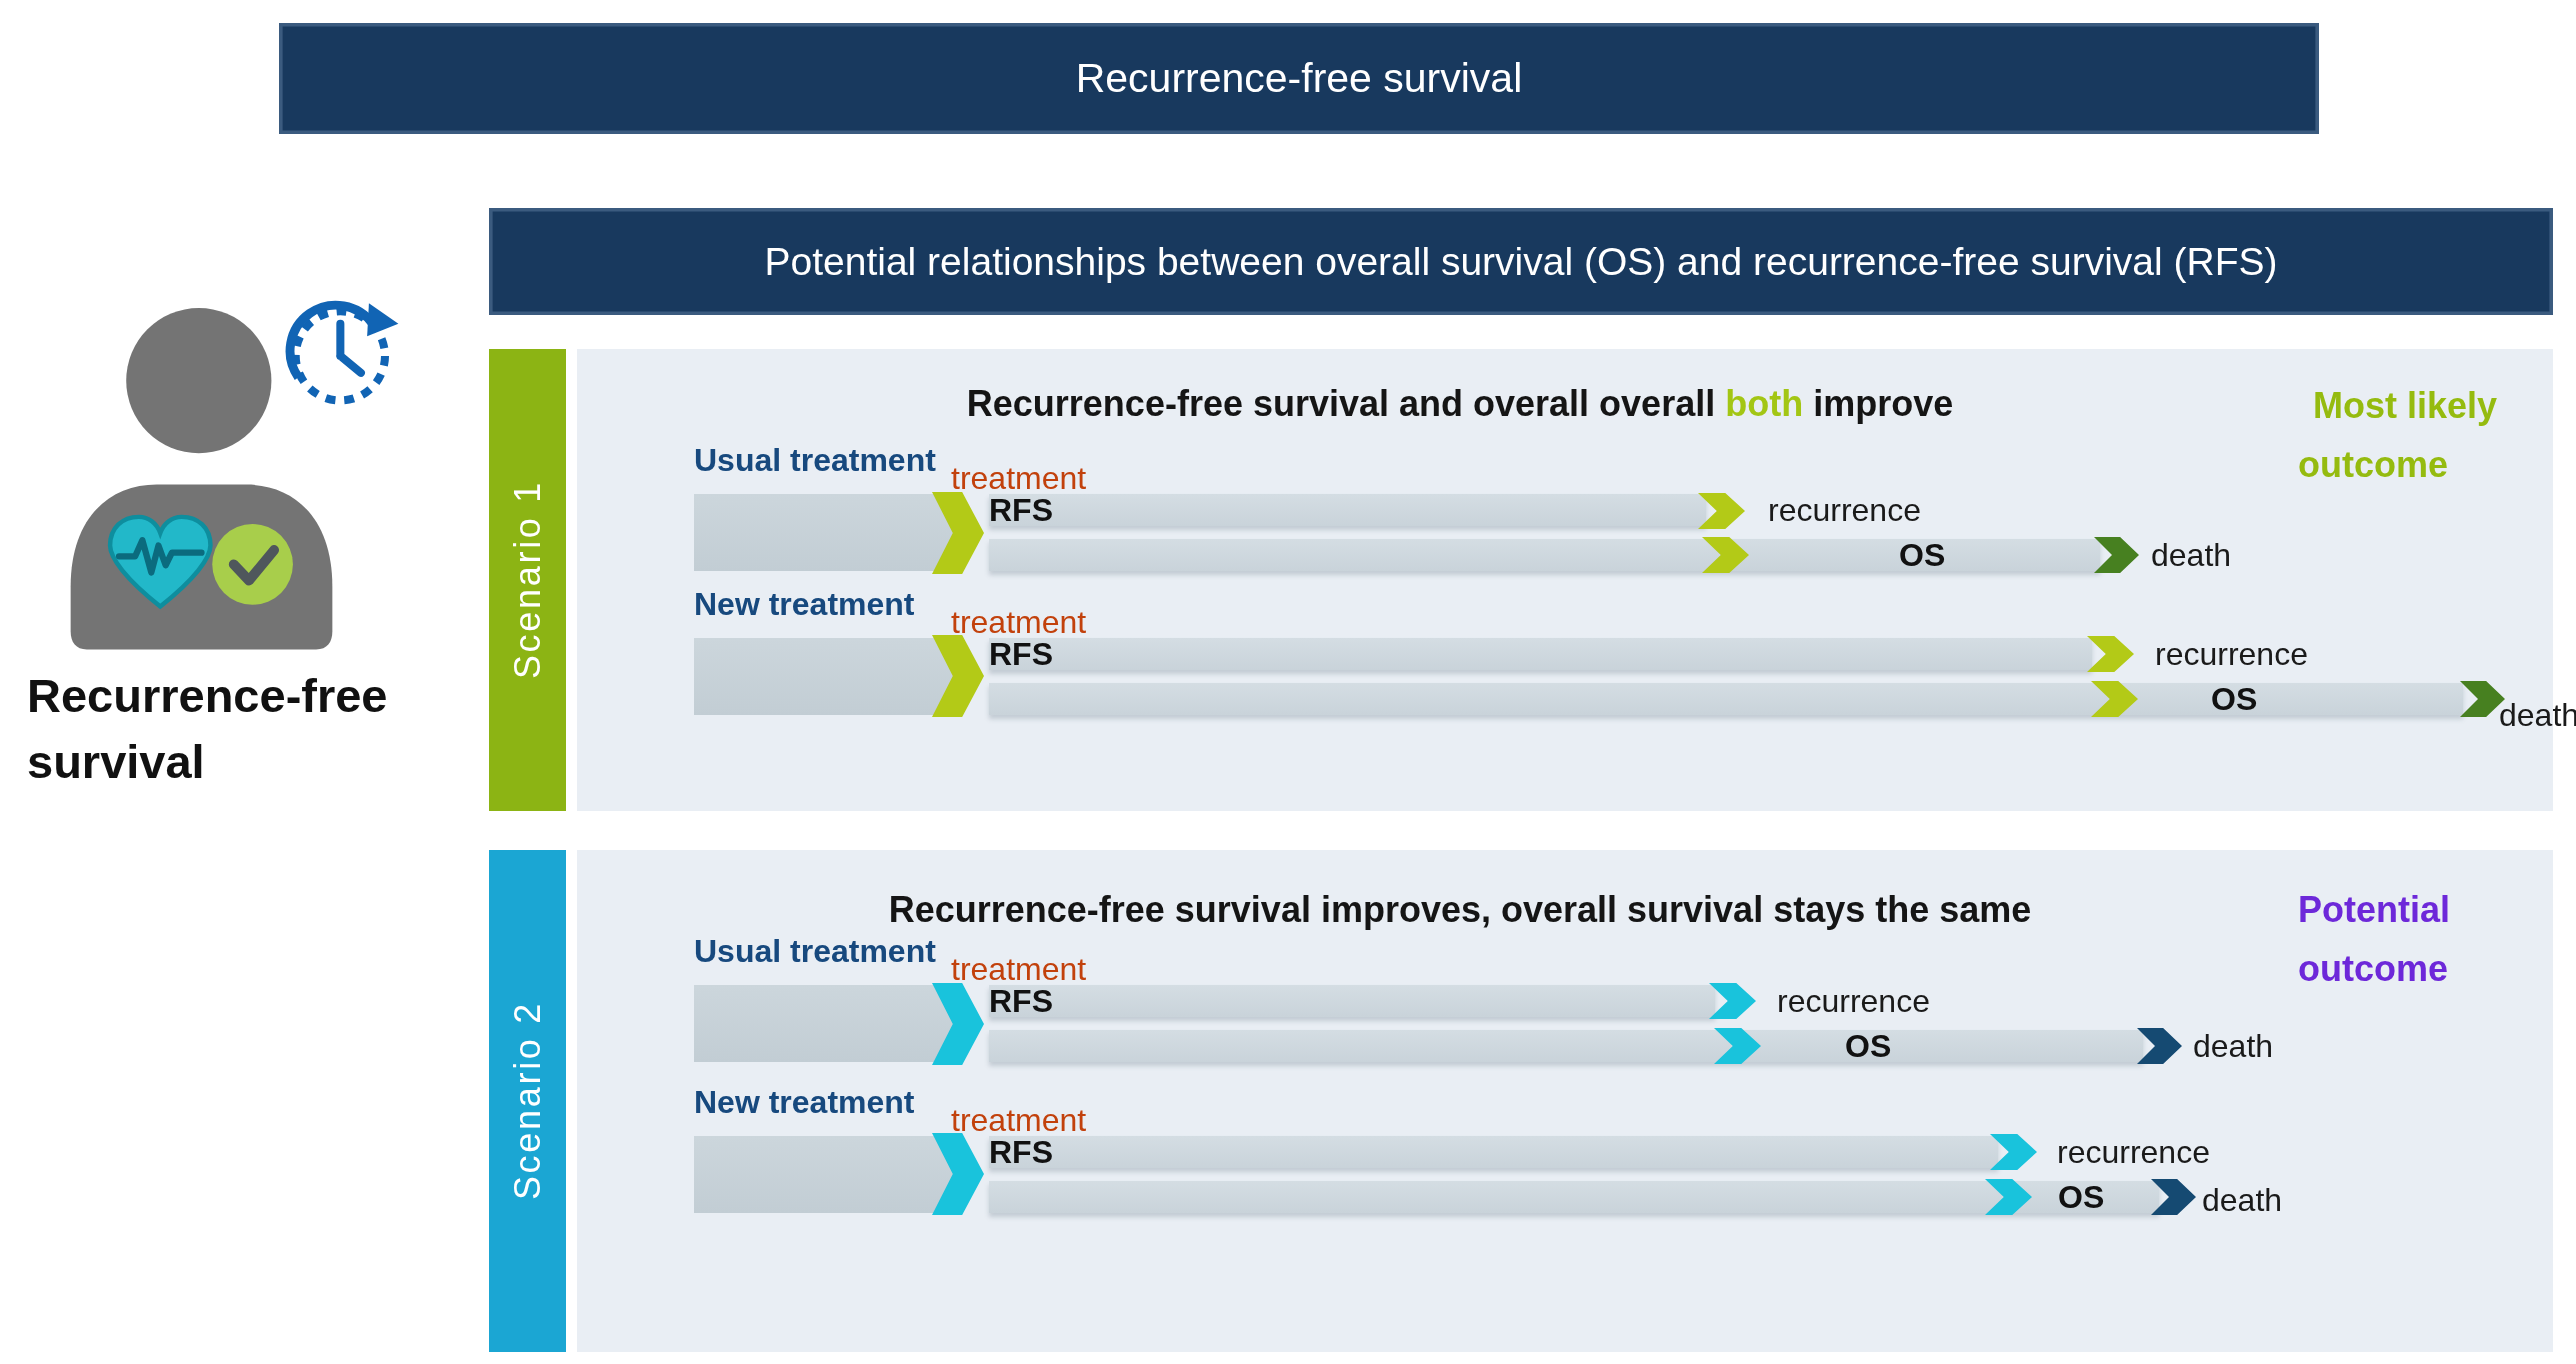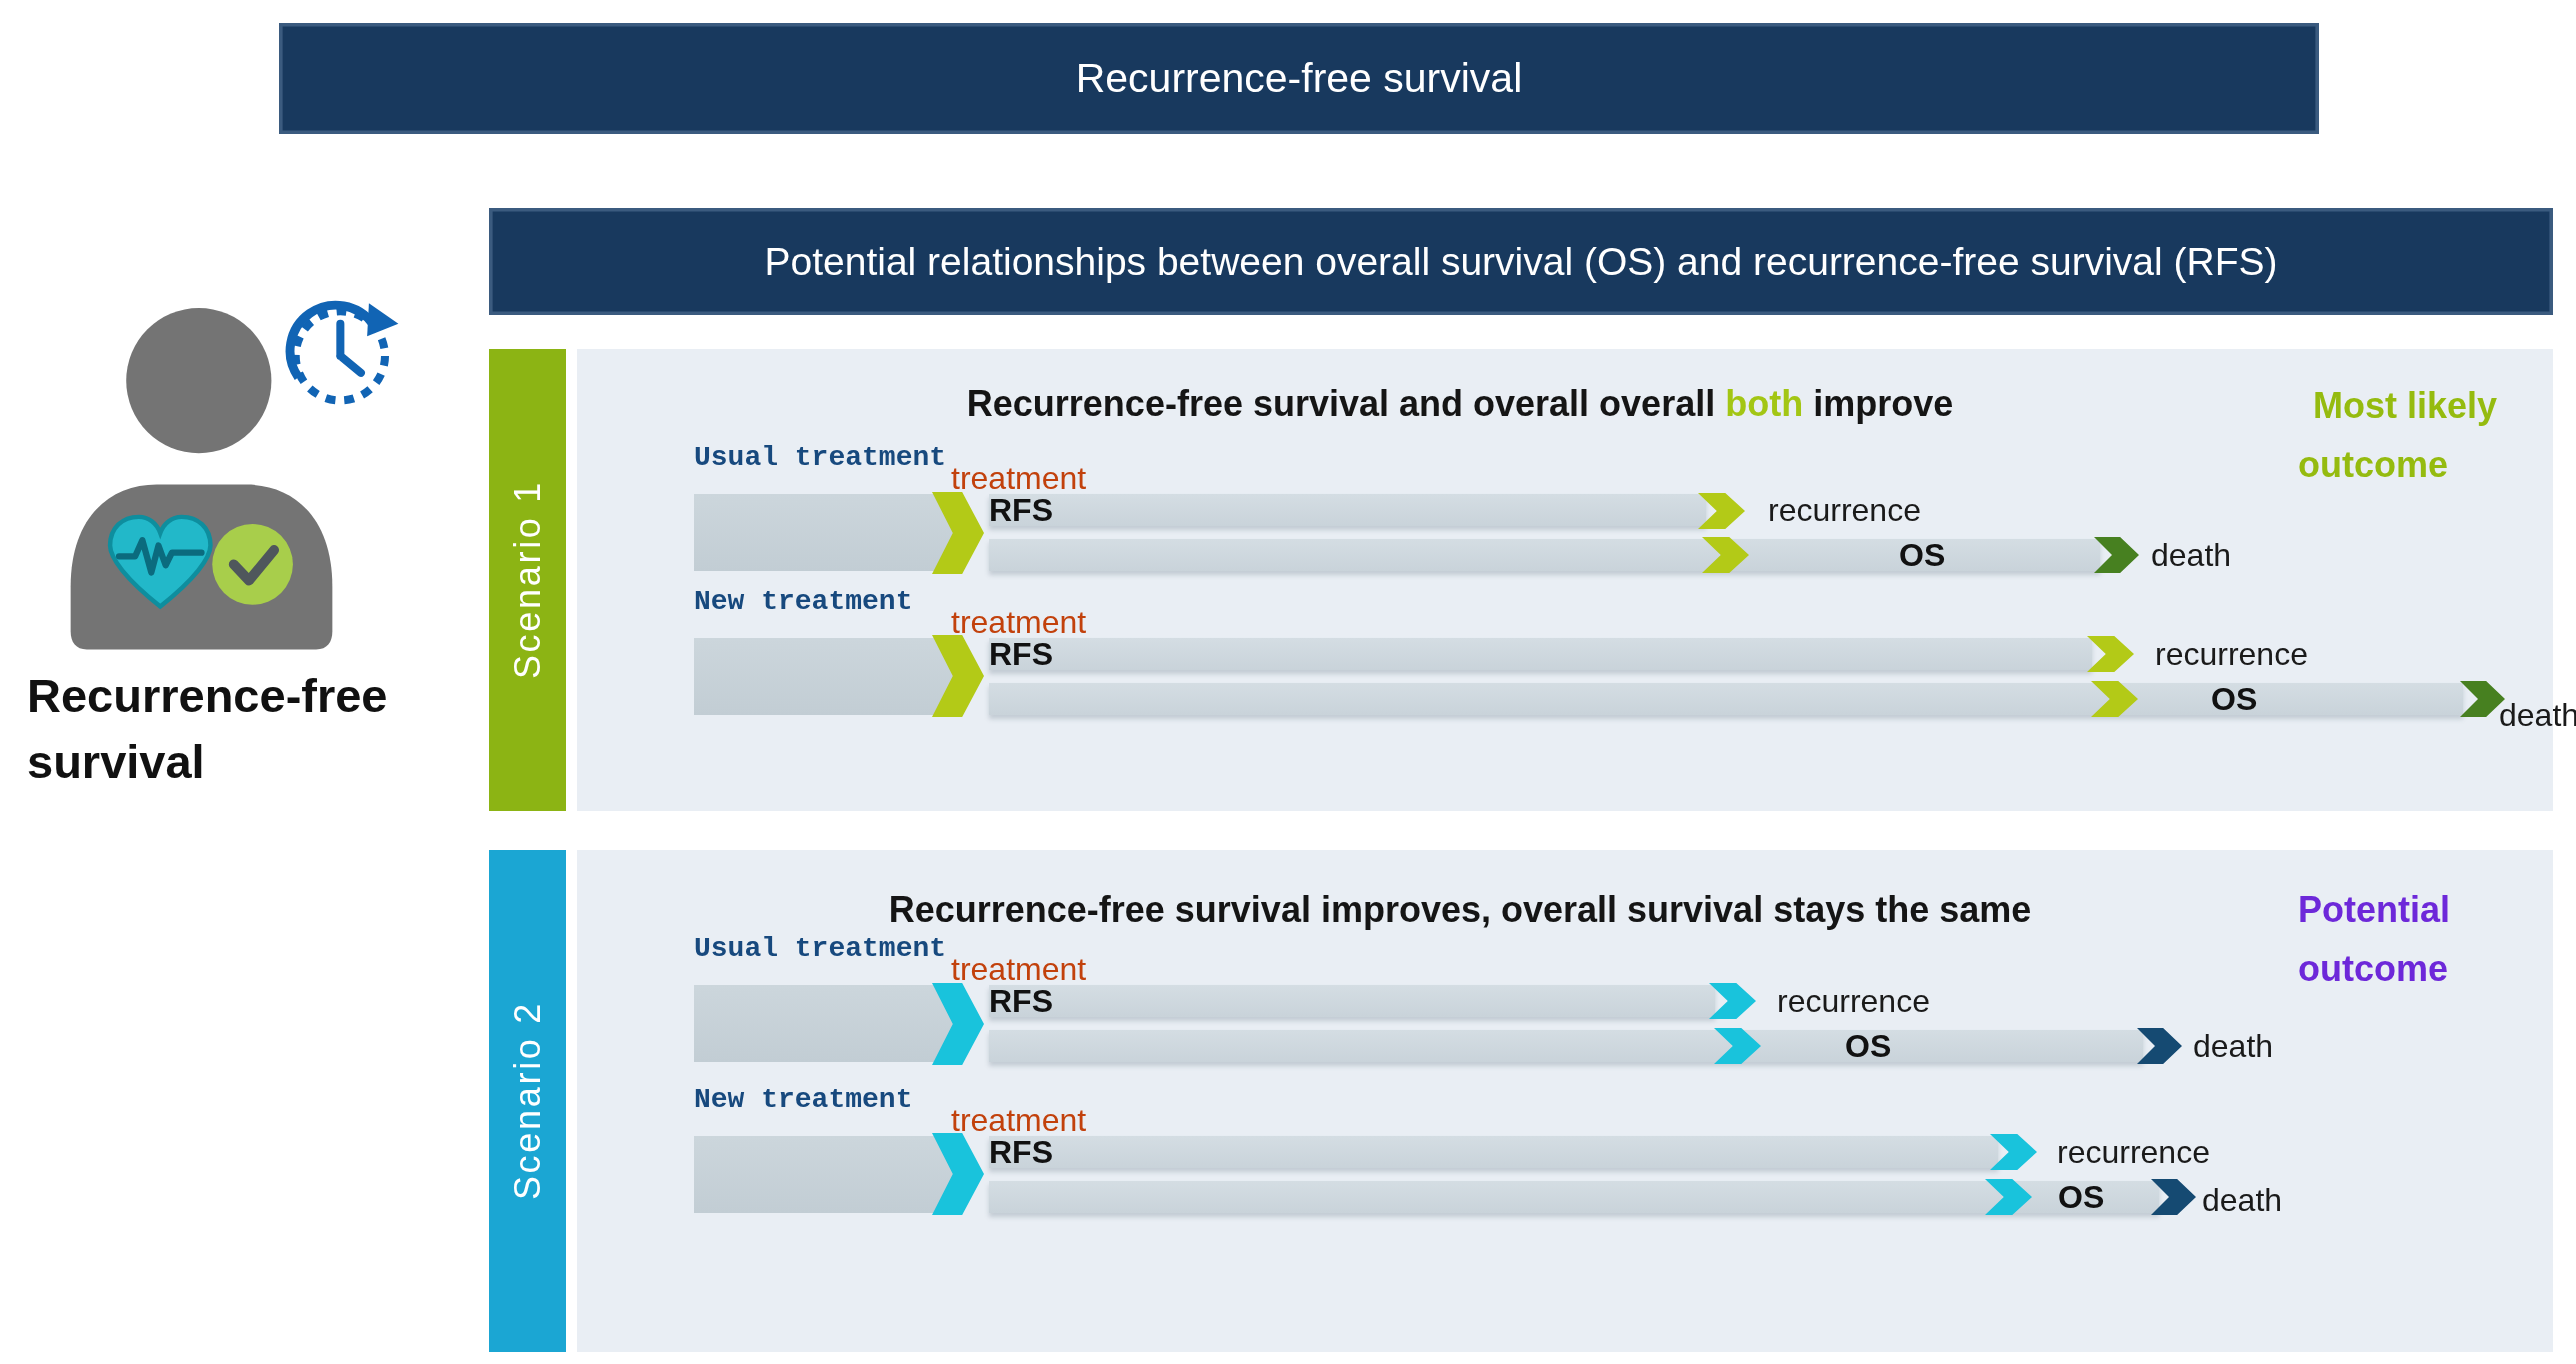--- a/index.html
+++ b/index.html
@@ -14,7 +14,7 @@
              font-weight:500;letter-spacing:2.7px;}
   .s-title{position:absolute;text-align:center;font-size:36px;font-weight:700;color:#151515;}
   .outcome{position:absolute;font-size:36px;font-weight:700;}
-  .rowlabel{position:absolute;font-size:28px;font-weight:700;color:#17497E;white-space:nowrap;font-family:Liberation Mono, monospace;}
+  .rowlabel{position:absolute;font-size:32px;font-weight:700;color:#17497E;white-space:nowrap;}
   .phase{position:absolute;font-size:32px;font-weight:500;color:#c2410c;white-space:nowrap;}
   .bar{position:absolute;background:linear-gradient(180deg,#d4dde3 0%,#c9d3da 100%);
        box-shadow:0 3.6px 4.5px rgba(110,125,140,.30);display:flex;align-items:center;justify-content:flex-start;}

